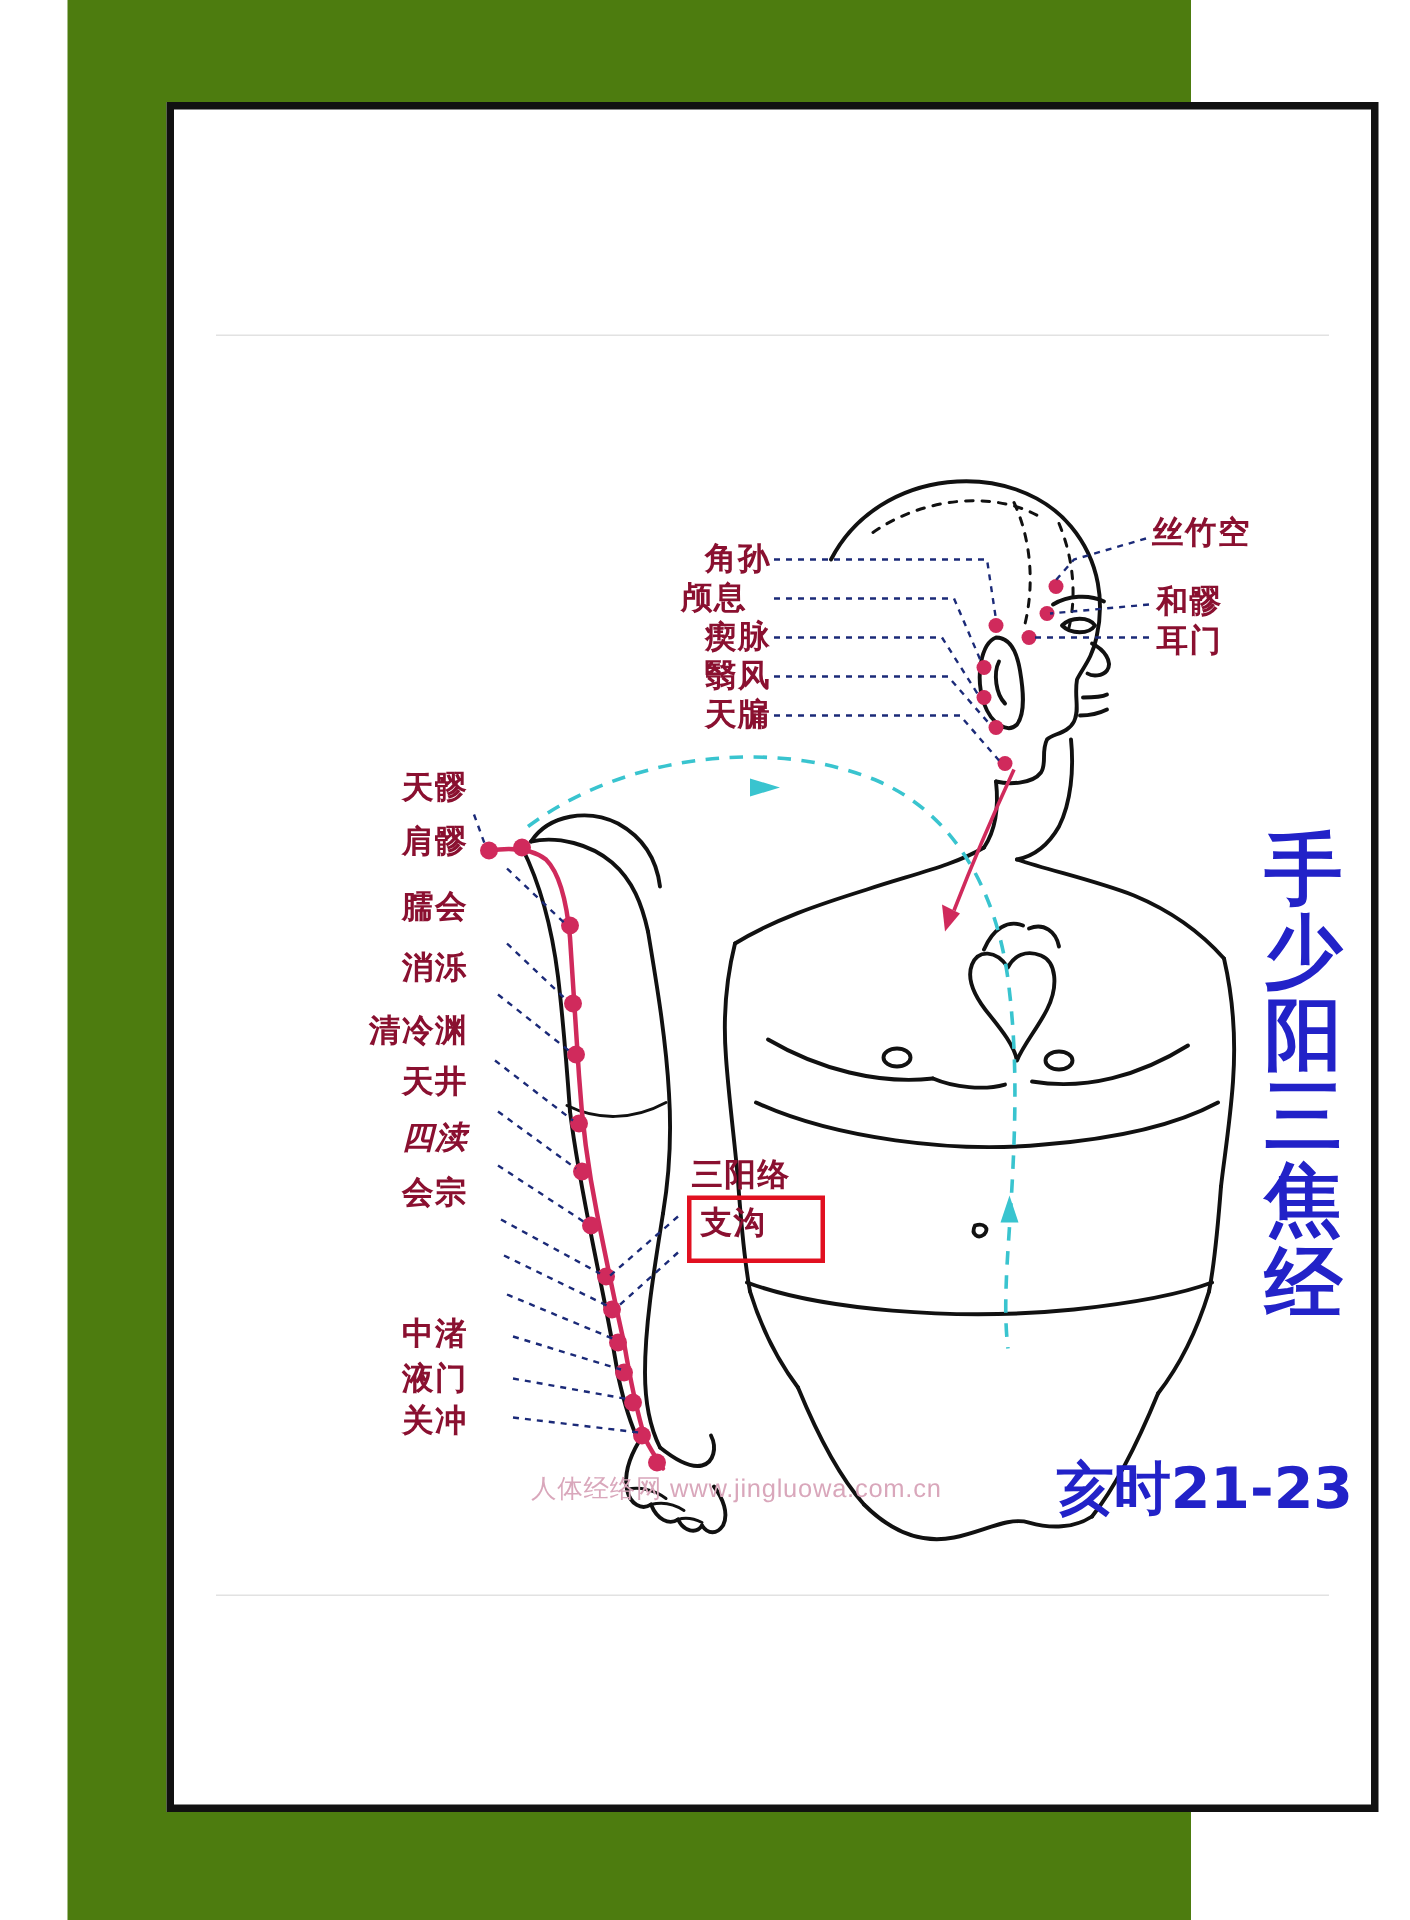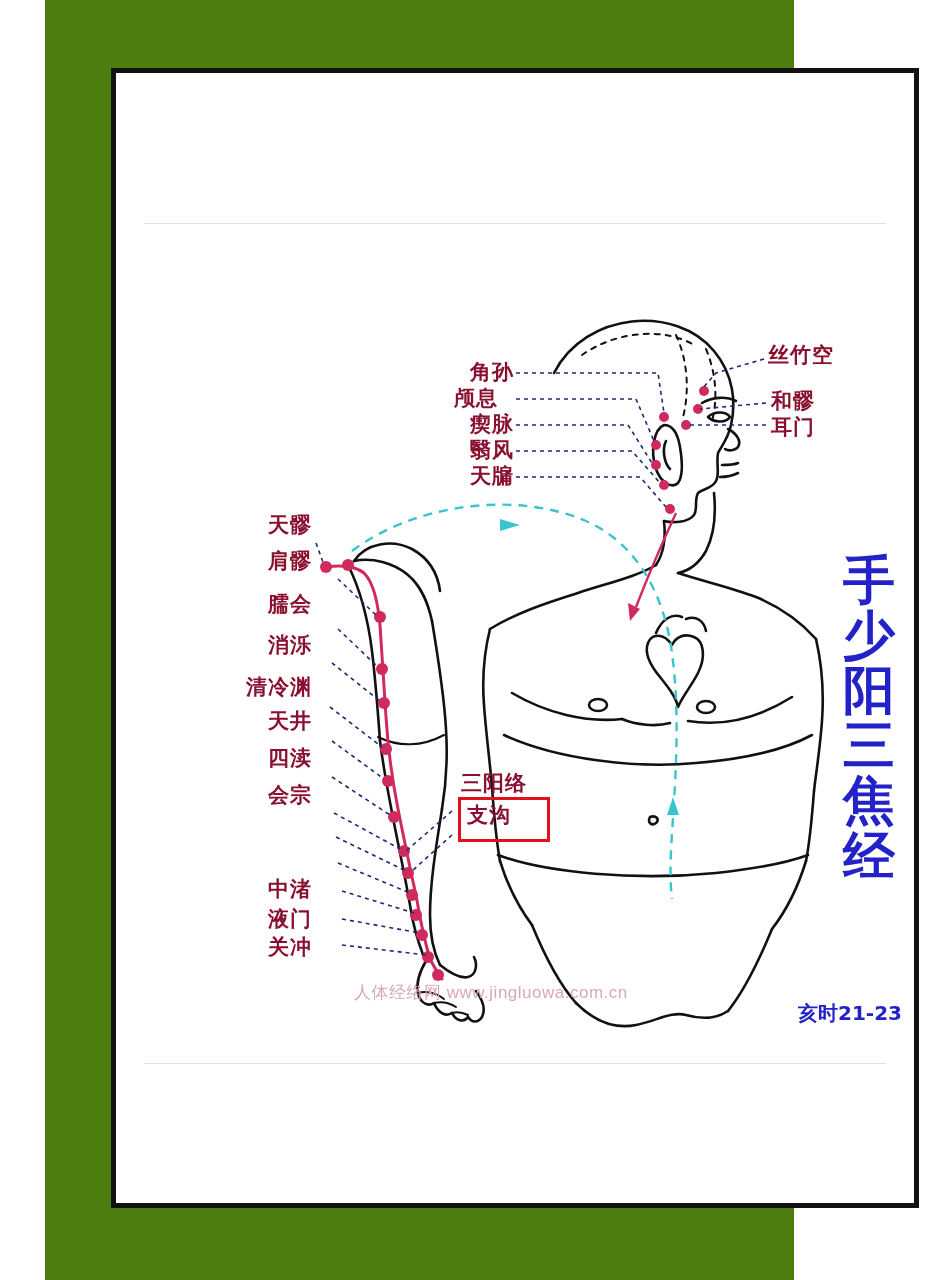--- a/index.html
+++ b/index.html
@@ -315,7 +315,7 @@
       <div class="lbl right" style="left:60px; top:562px; width:136px;">消泺</div>
       <div class="lbl right" style="left:40px; top:604px; width:156px;">清冷渊</div>
       <div class="lbl right" style="left:60px; top:638px; width:136px;">天井</div>
-      <div class="lbl right" style="left:60px; top:675px; width:136px;">四渎</div>
+      <div class="lbl right" style="left:60px; top:675px; width:136px;font-style:italic;">四渎</div>
       <div class="lbl right" style="left:60px; top:712px; width:136px;">会宗</div>
 
 

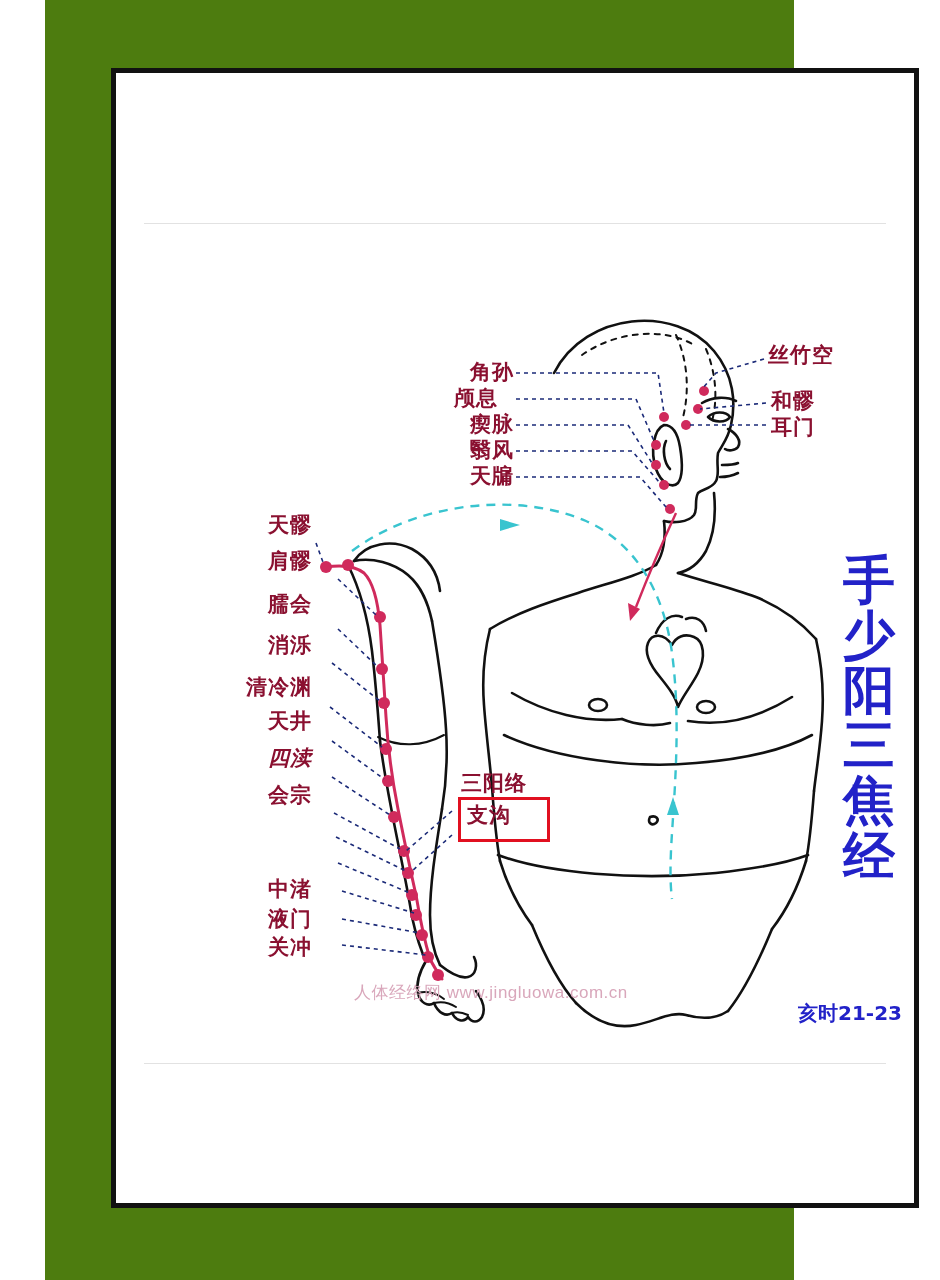--- a/index.html
+++ b/index.html
@@ -95,10 +95,10 @@
   #time {
     position: absolute;
     right: 22px;
-    top: 927px;
+    top: 894px;
     color: #2222c8;
     font-family: "DejaVu Sans", "Liberation Sans", sans-serif;
-    font-size: 20px;
+    font-size: 38px;
     font-weight: 700;
     white-space: nowrap;
   }

